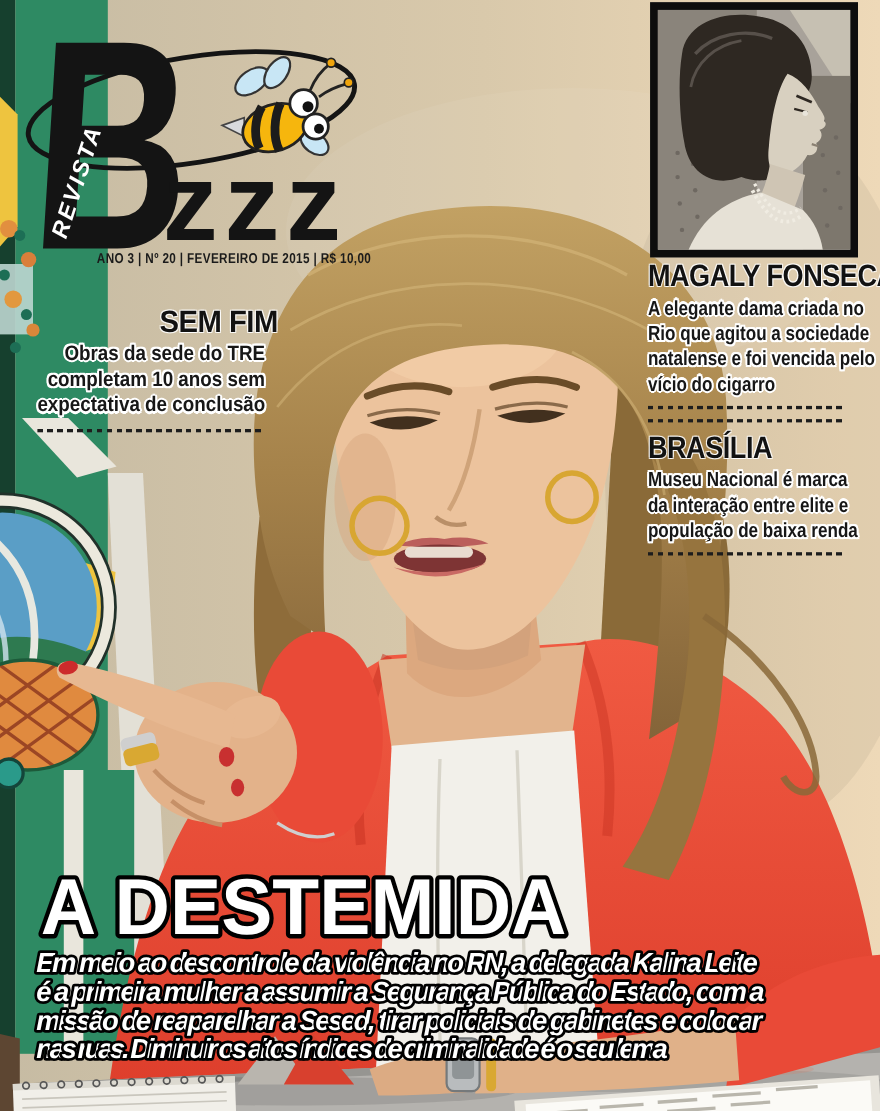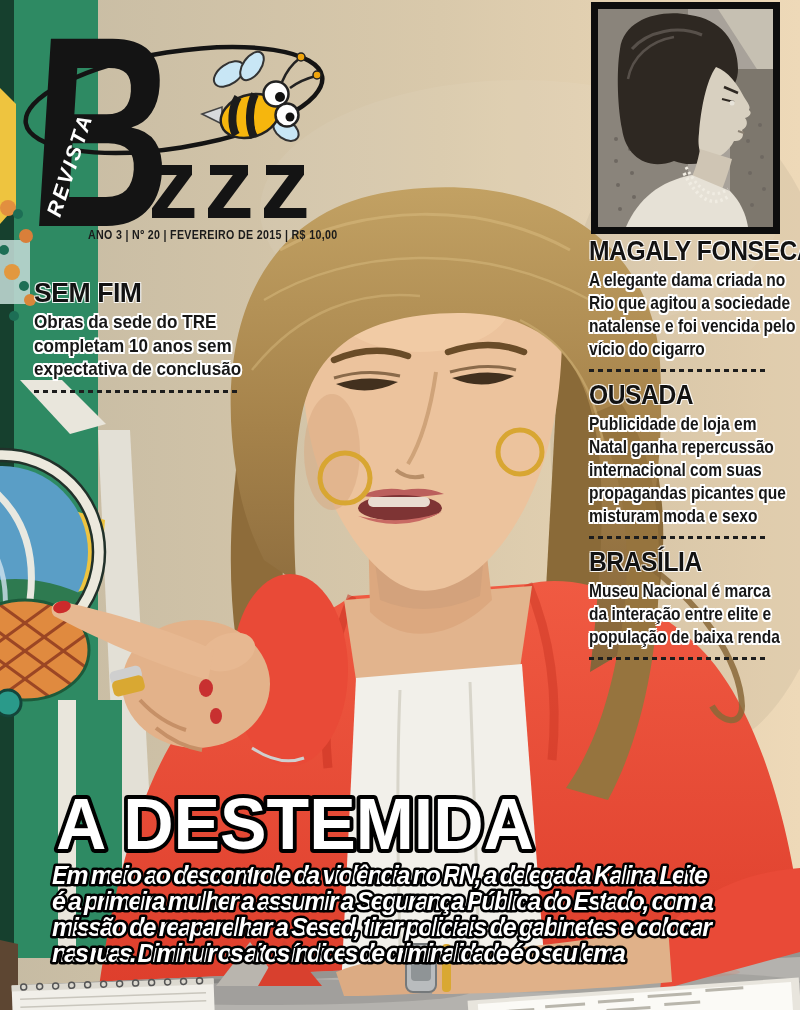--- a/index.html
+++ b/index.html
@@ -17,7 +17,7 @@
   }
   
   .col{position:absolute;}
-  .col-left{left:34px;top:278px;width:230px;}
+  .col-left{left:34px;top:278px;width:230px;text-align:right;}
   .col-right{left:589px;top:236px;width:205px;}
   .sec-title{
     font-size:28px;font-weight:700;line-height:30px;color:#121212;

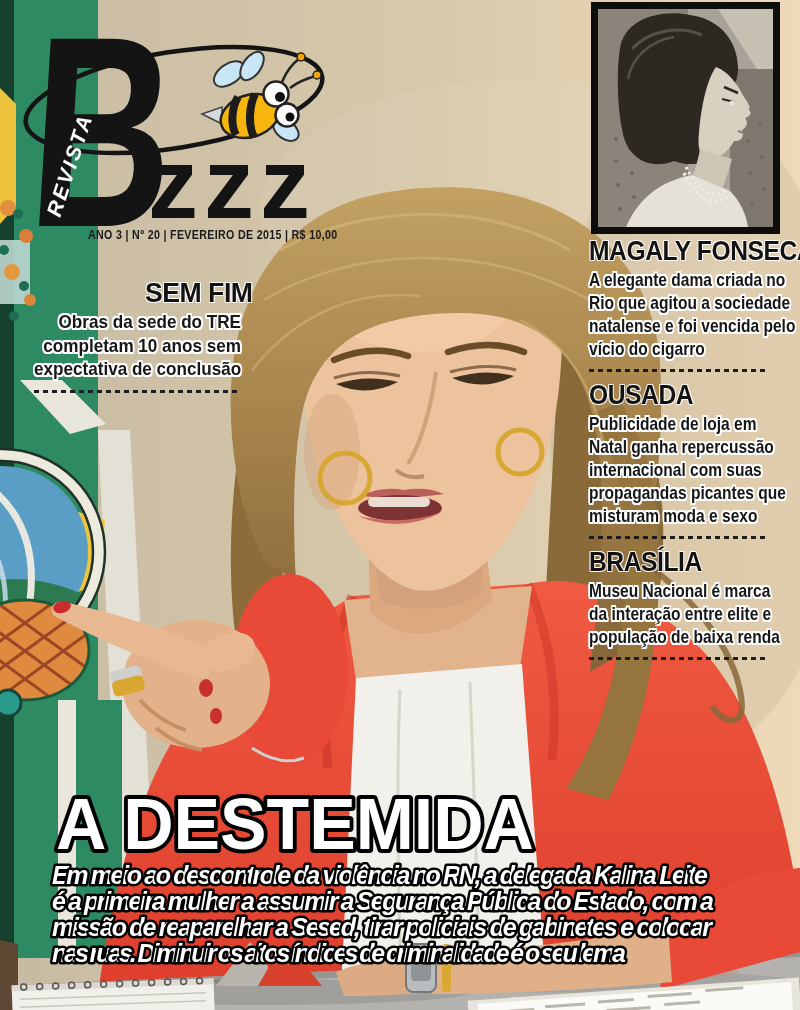--- a/index.html
+++ b/index.html
@@ -344,16 +344,6 @@
       </div>
     </section>
     <div class="dash"></div>
-    <section>
-      <h2 class="sec-title sqz88">OUSADA</h2>
-      <div class="sec-body sqz84">
-        <div class="bl">Publicidade de loja em</div>
-        <div class="bl">Natal ganha repercussão</div>
-        <div class="bl">internacional com suas</div>
-        <div class="bl">propagandas picantes que</div>
-        <div class="bl">misturam moda e sexo</div>
-      </div>
-    </section>
     <div class="dash"></div>
     <section>
       <h2 class="sec-title sqz88">BRASÍLIA</h2>

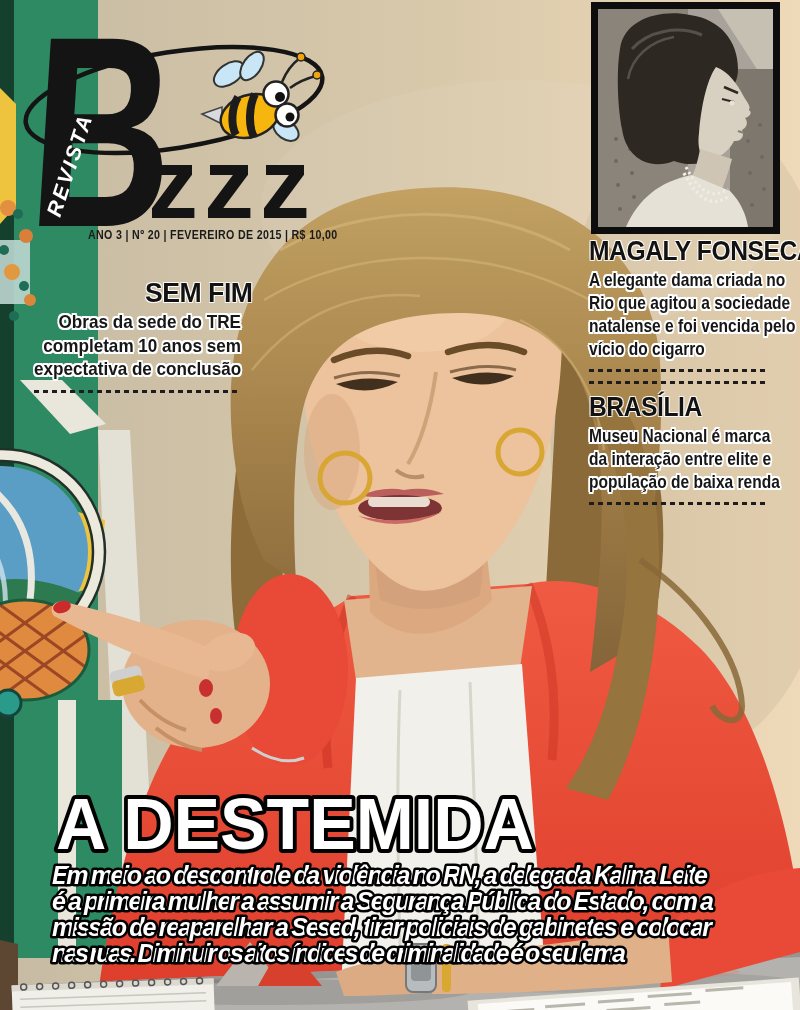--- a/index.html
+++ b/index.html
@@ -49,7 +49,7 @@
   }
   .photo-frame svg{display:block;width:100%;height:100%;}
   
-  .story{position:absolute;left:52px;top:792px;width:720px;}
+  .story{position:absolute;left:33px;top:792px;width:720px;}
   .story svg{display:block;overflow:visible;}
   .deck-svg{margin-top:8px;}
 </style>

